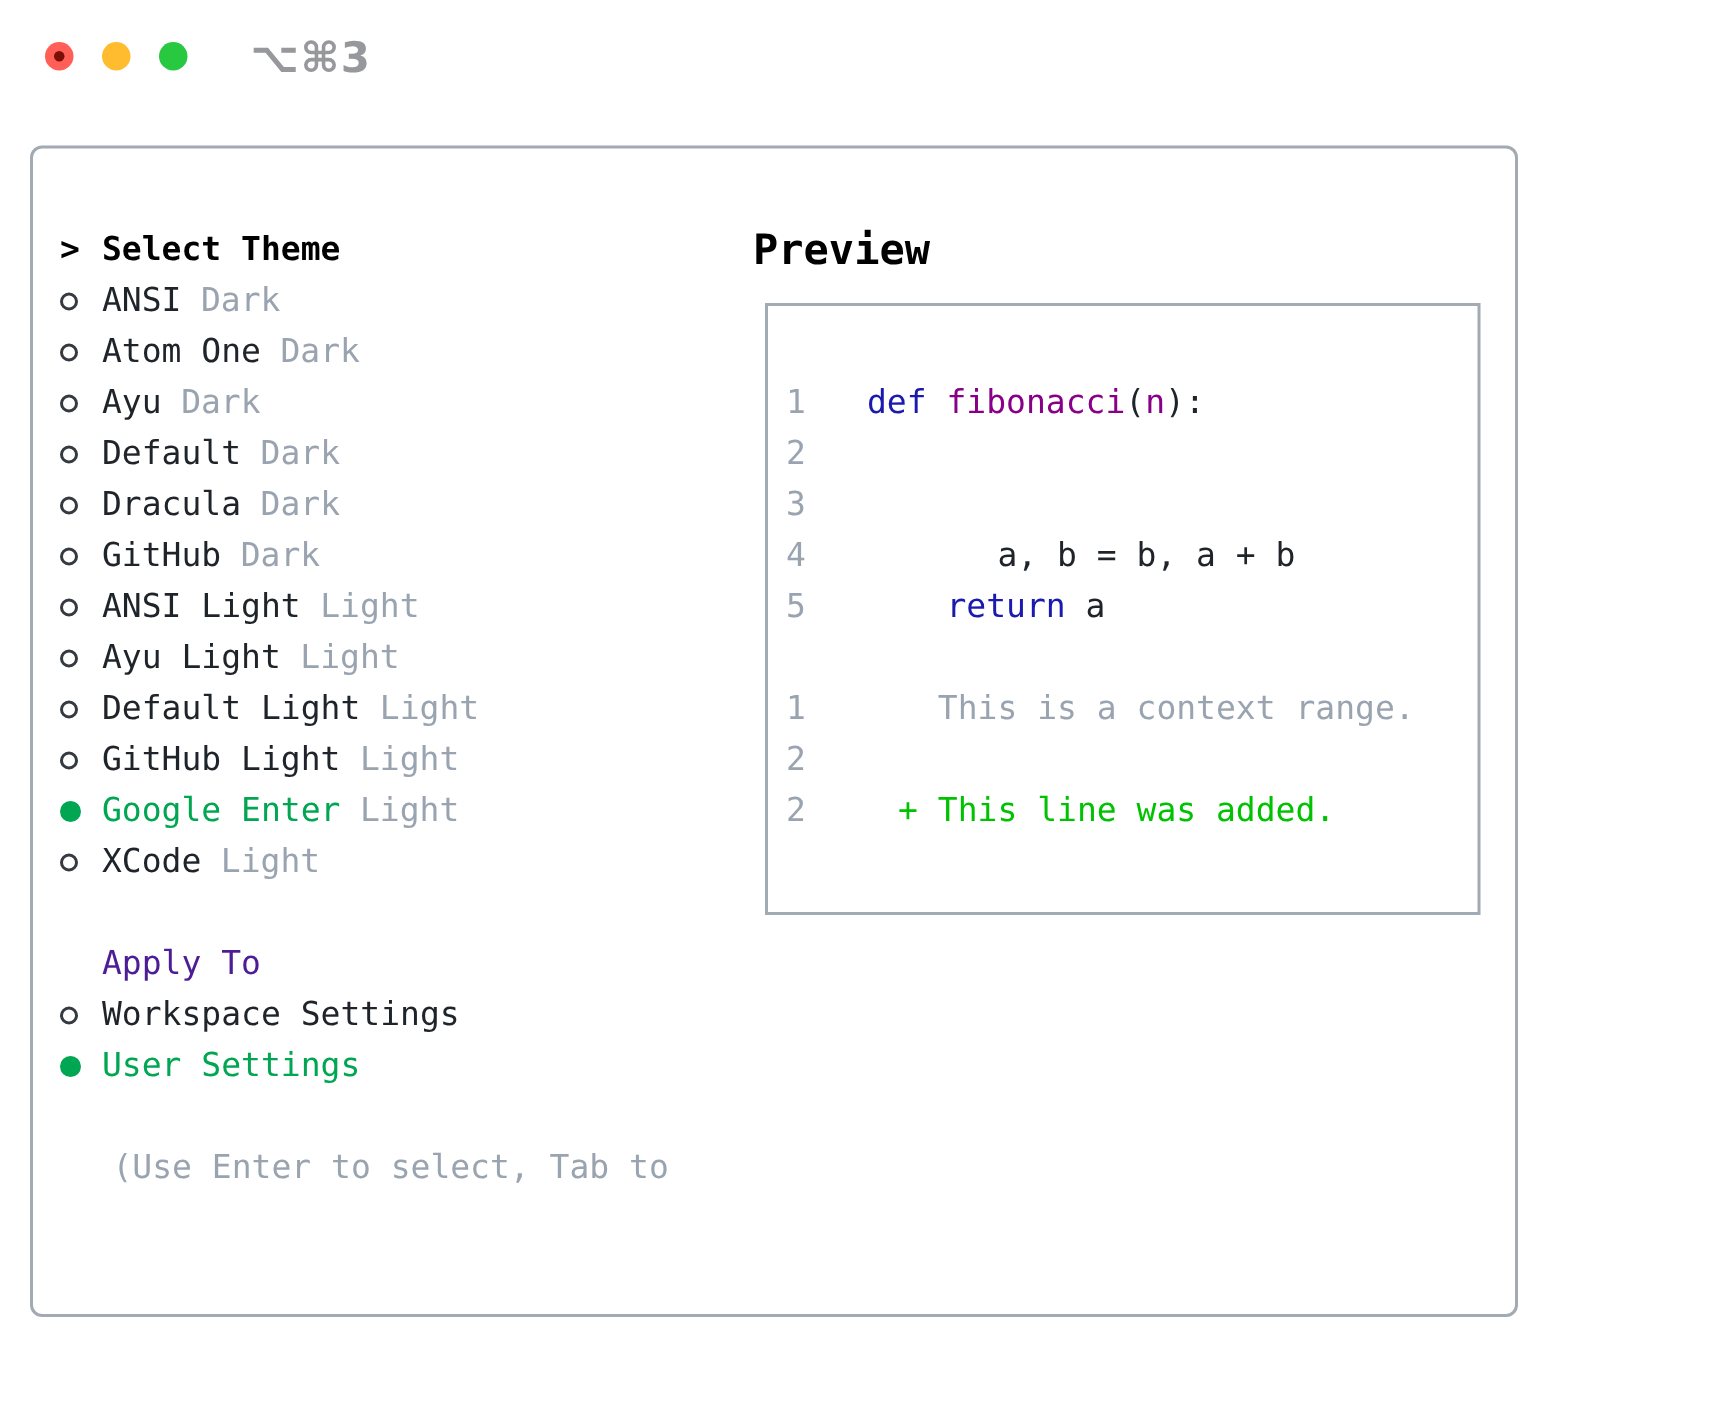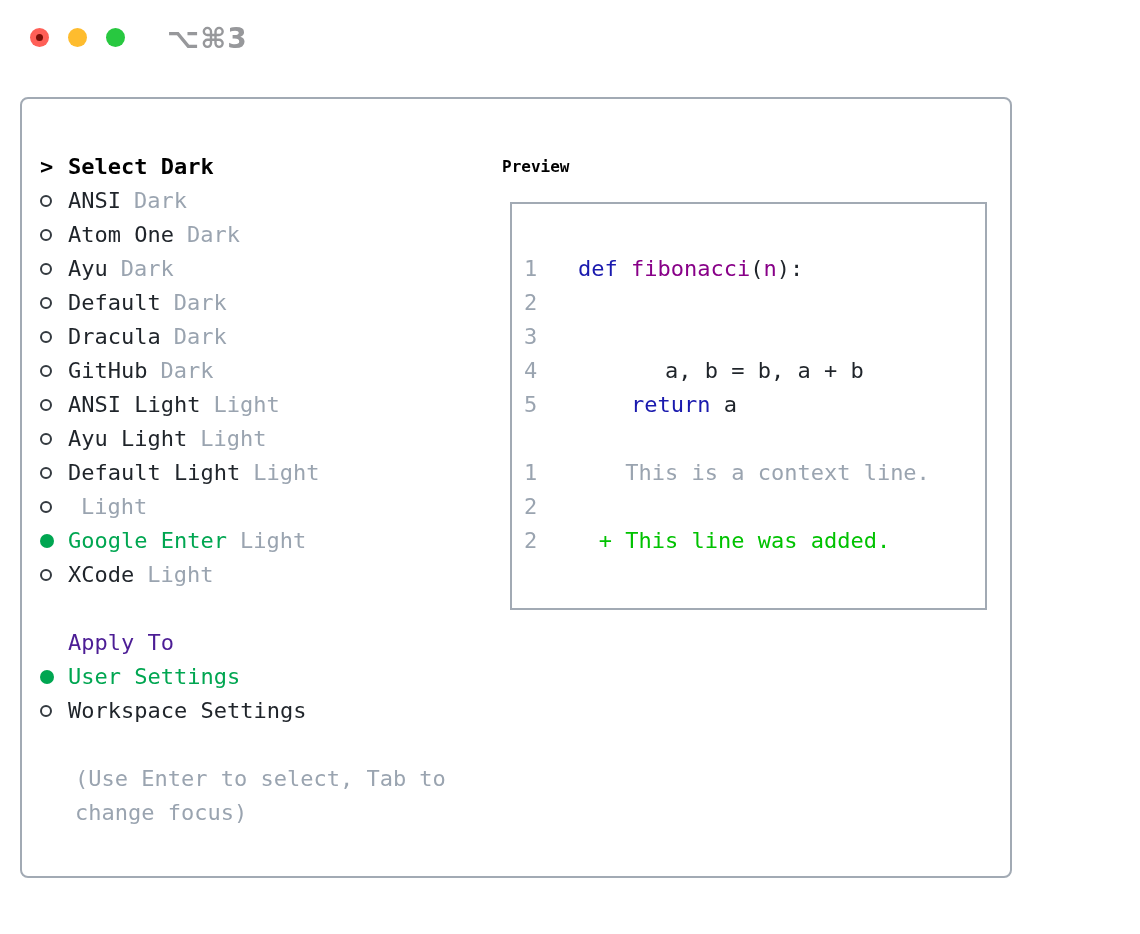--- a/index.html
+++ b/index.html
@@ -80,7 +80,7 @@
     <div id="left-column">
       <div class="lrow">
         <span class="marker hdr-marker">&gt;</span>
-        <span class="hdr">Select Dark</span>
+        <span class="hdr">Select Theme</span>
       </div>
 
       <div id="theme-list">

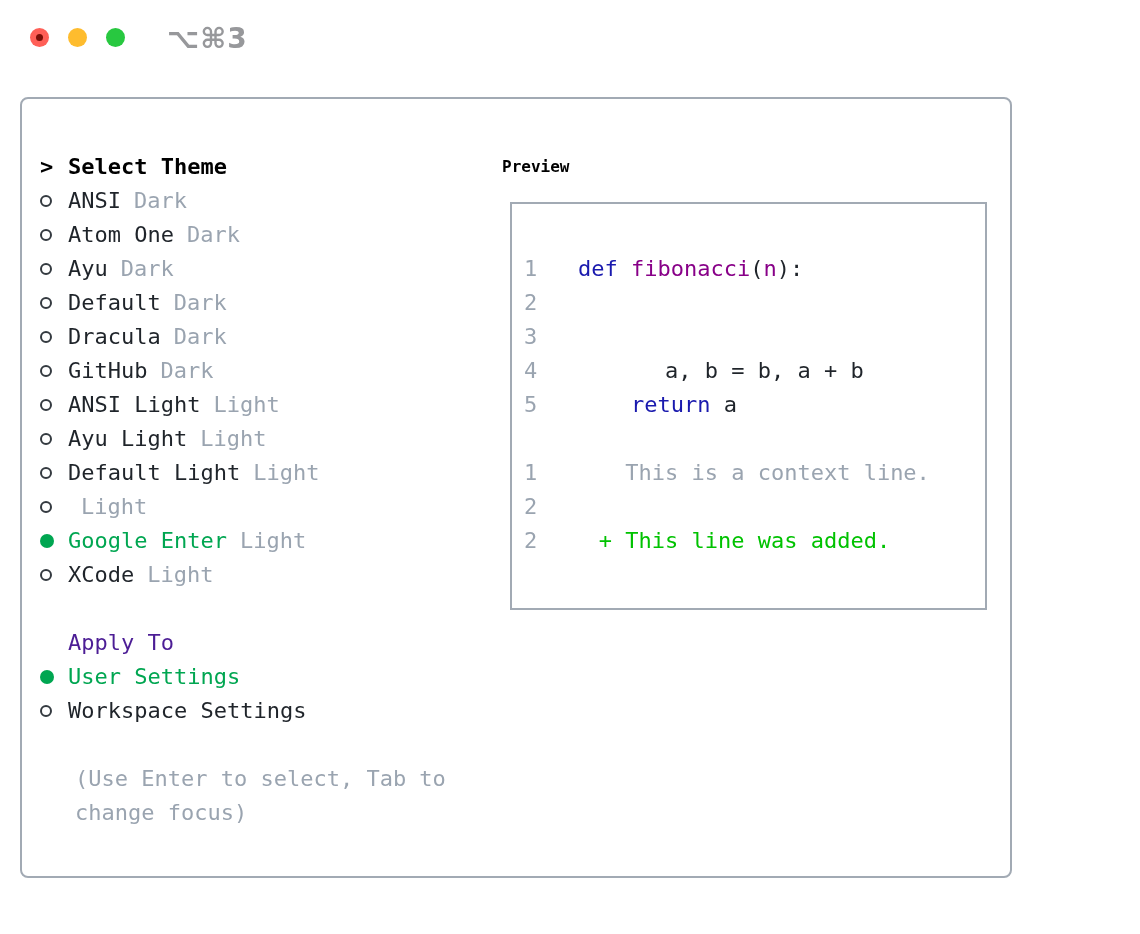--- a/index.html
+++ b/index.html
@@ -42,7 +42,7 @@
   
   #preview-header{
     position:absolute;left:480px;top:51px;height:34px;line-height:34px;
-    font-size:16px;font-weight:700;color:#000000;
+    font-size:28px;font-weight:700;color:#000000;
   }
   #preview-box{
     position:absolute;left:488px;top:103px;width:477px;height:408px;

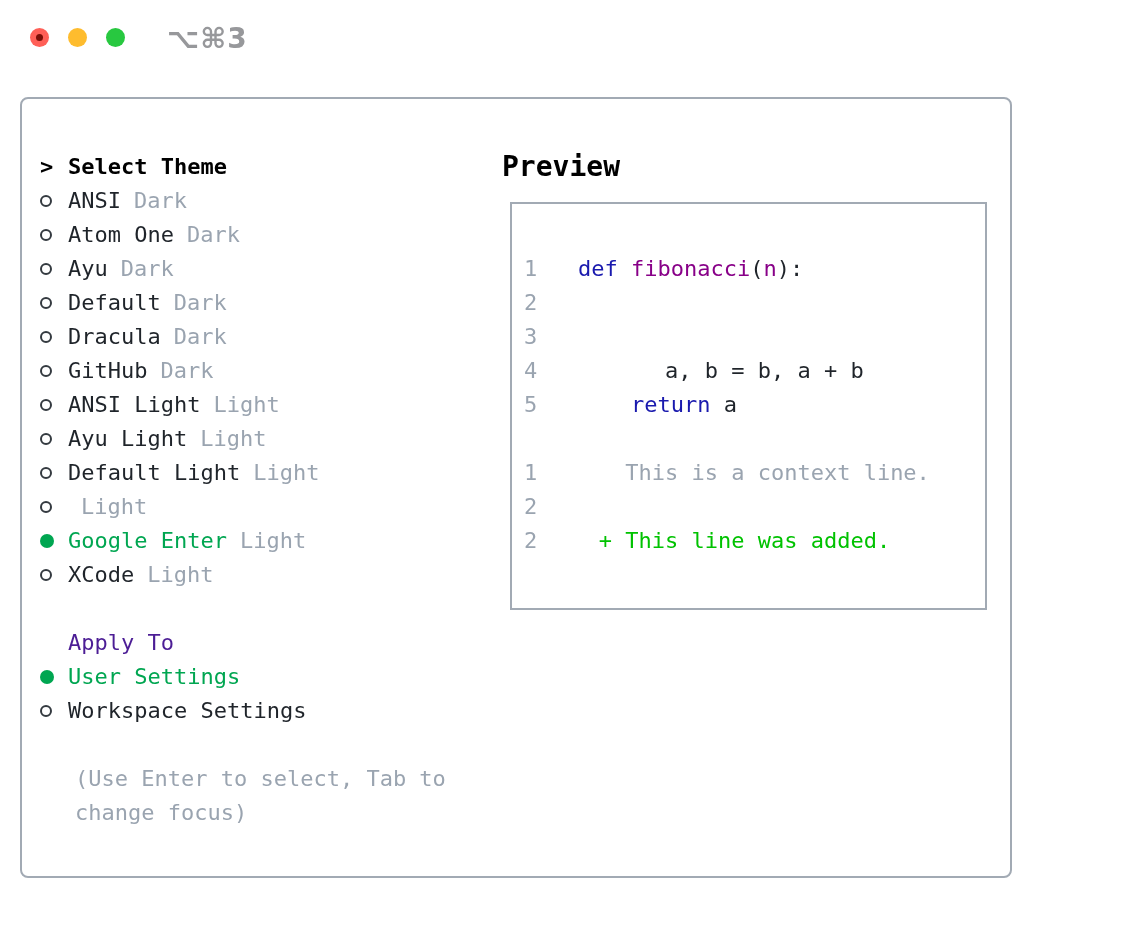--- a/index.html
+++ b/index.html
@@ -144,7 +144,7 @@
           </div>
           <div class="pline">
             <span class="ln">1</span>
-            <span class="pcode"><span class="tok-ctx">     This is a context line.</span></span>
+            <span class="pcode"><span class="tok-ctx">     This is a context range.</span></span>
           </div>
           <div class="pline">
             <span class="ln">2</span>

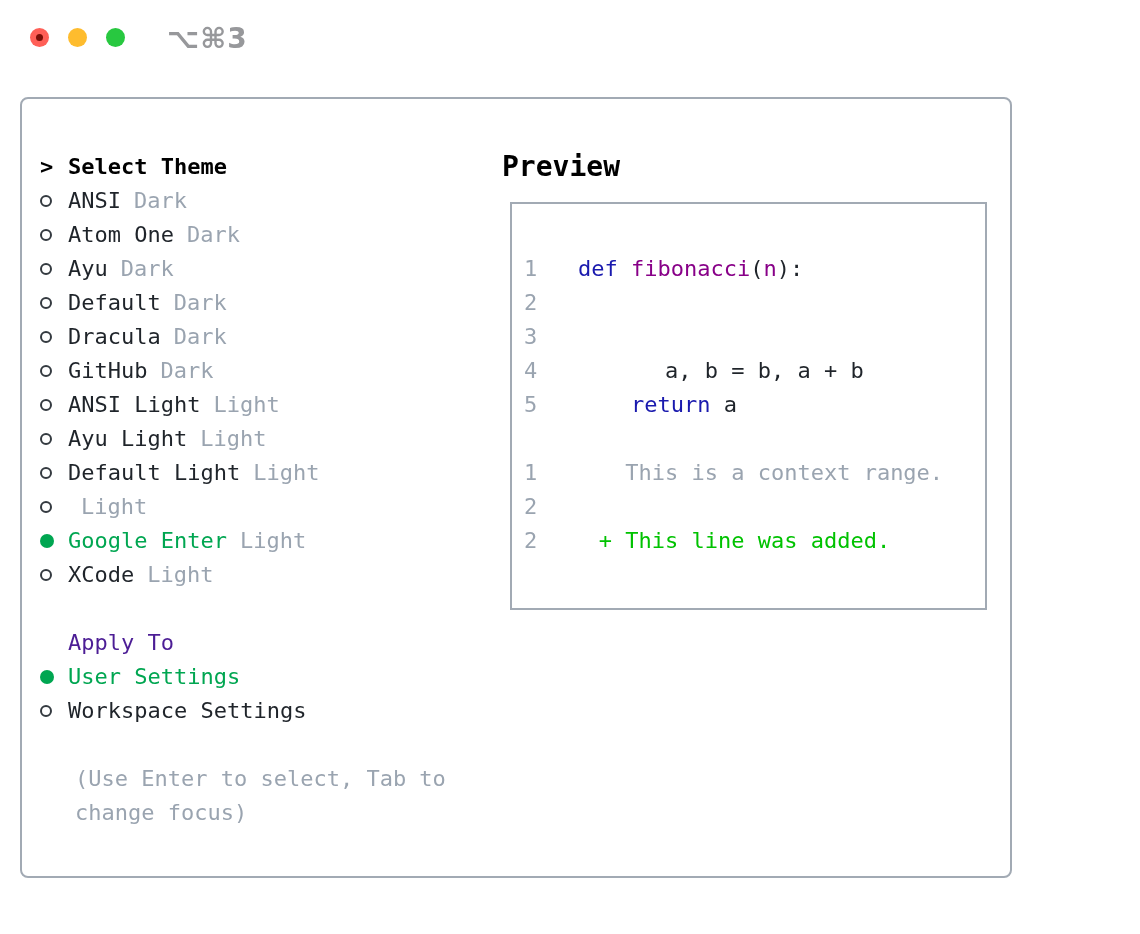--- a/index.html
+++ b/index.html
@@ -93,7 +93,7 @@
           <div class="lrow"><span class="marker"><span class="dot-hollow"></span></span><span class="tname">ANSI Light</span><span class="tvariant">Light</span></div>
           <div class="lrow"><span class="marker"><span class="dot-hollow"></span></span><span class="tname">Ayu Light</span><span class="tvariant">Light</span></div>
           <div class="lrow"><span class="marker"><span class="dot-hollow"></span></span><span class="tname">Default Light</span><span class="tvariant">Light</span></div>
-          <div class="lrow"><span class="marker"><span class="dot-hollow"></span></span><span class="tvariant">Light</span></div>
+          <div class="lrow"><span class="marker"><span class="dot-hollow"></span></span><span class="tname">GitHub Light</span><span class="tvariant">Light</span></div>
           <div class="lrow"><span class="marker"><span class="dot-filled"></span></span><span class="tname selected">Google Enter</span><span class="tvariant">Light</span></div>
           <div class="lrow"><span class="marker"><span class="dot-hollow"></span></span><span class="tname">XCode</span><span class="tvariant">Light</span></div>
         </div>

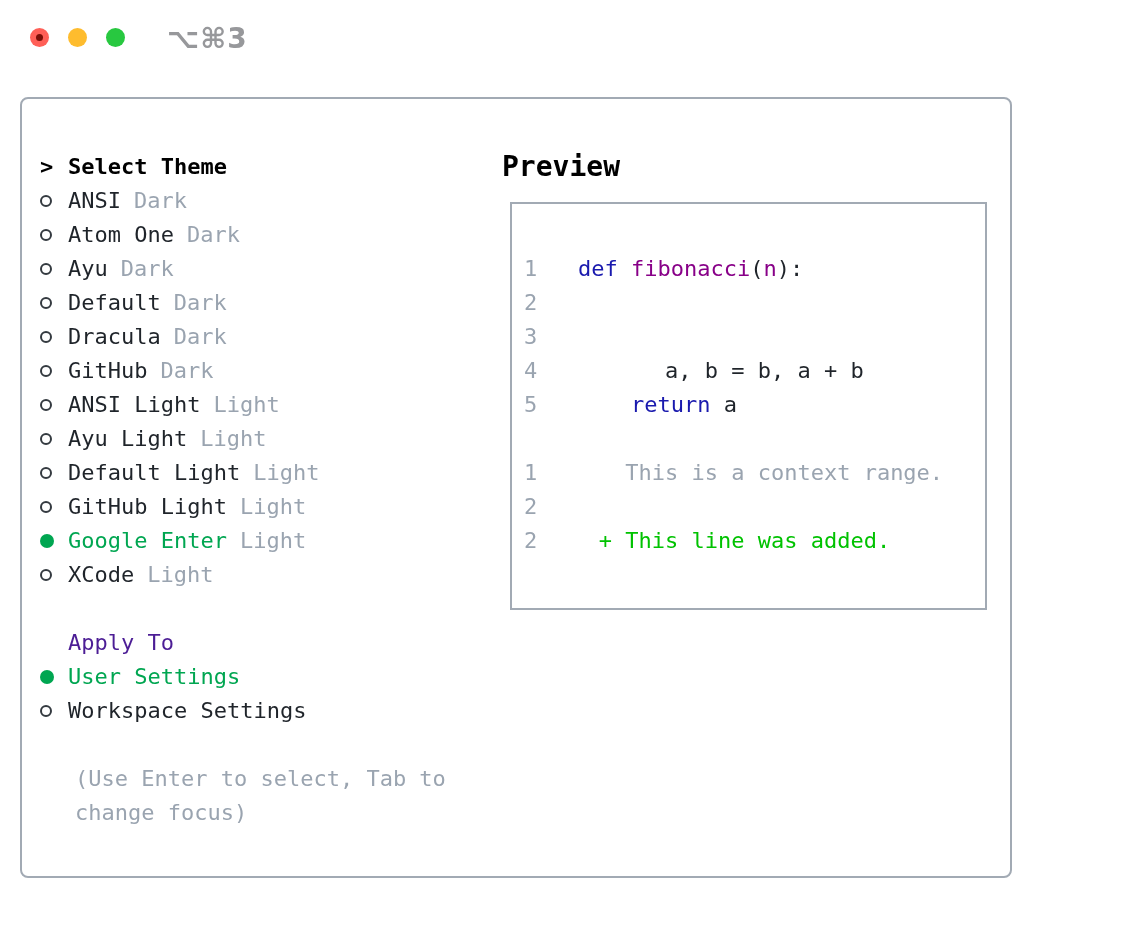--- a/index.html
+++ b/index.html
@@ -106,8 +106,8 @@
       </div>
 
       <div id="apply-list">
+          <div class="lrow"><span class="marker"><span class="dot-hollow"></span></span><span class="tname">Workspace Settings</span></div>
           <div class="lrow"><span class="marker"><span class="dot-filled"></span></span><span class="tname selected">User Settings</span></div>
-          <div class="lrow"><span class="marker"><span class="dot-hollow"></span></span><span class="tname">Workspace Settings</span></div>
         </div>
 
       <div class="lrow"></div>

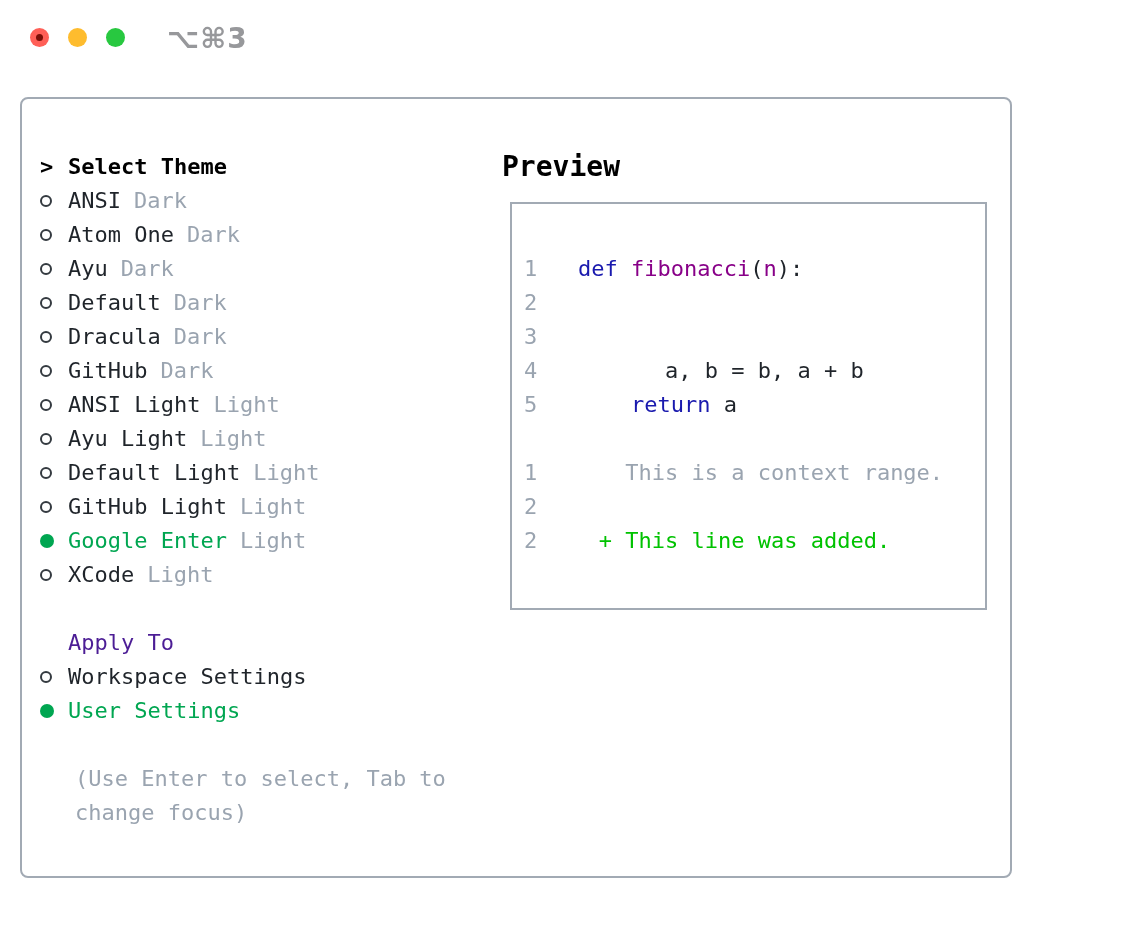--- a/index.html
+++ b/index.html
@@ -113,7 +113,6 @@
       <div class="lrow"></div>
 
       <div class="lrow hint">(Use Enter to select, Tab to</div>
-      <div class="lrow hint">change focus)</div>
     </div>
 
     <div id="preview-header">Preview</div>

